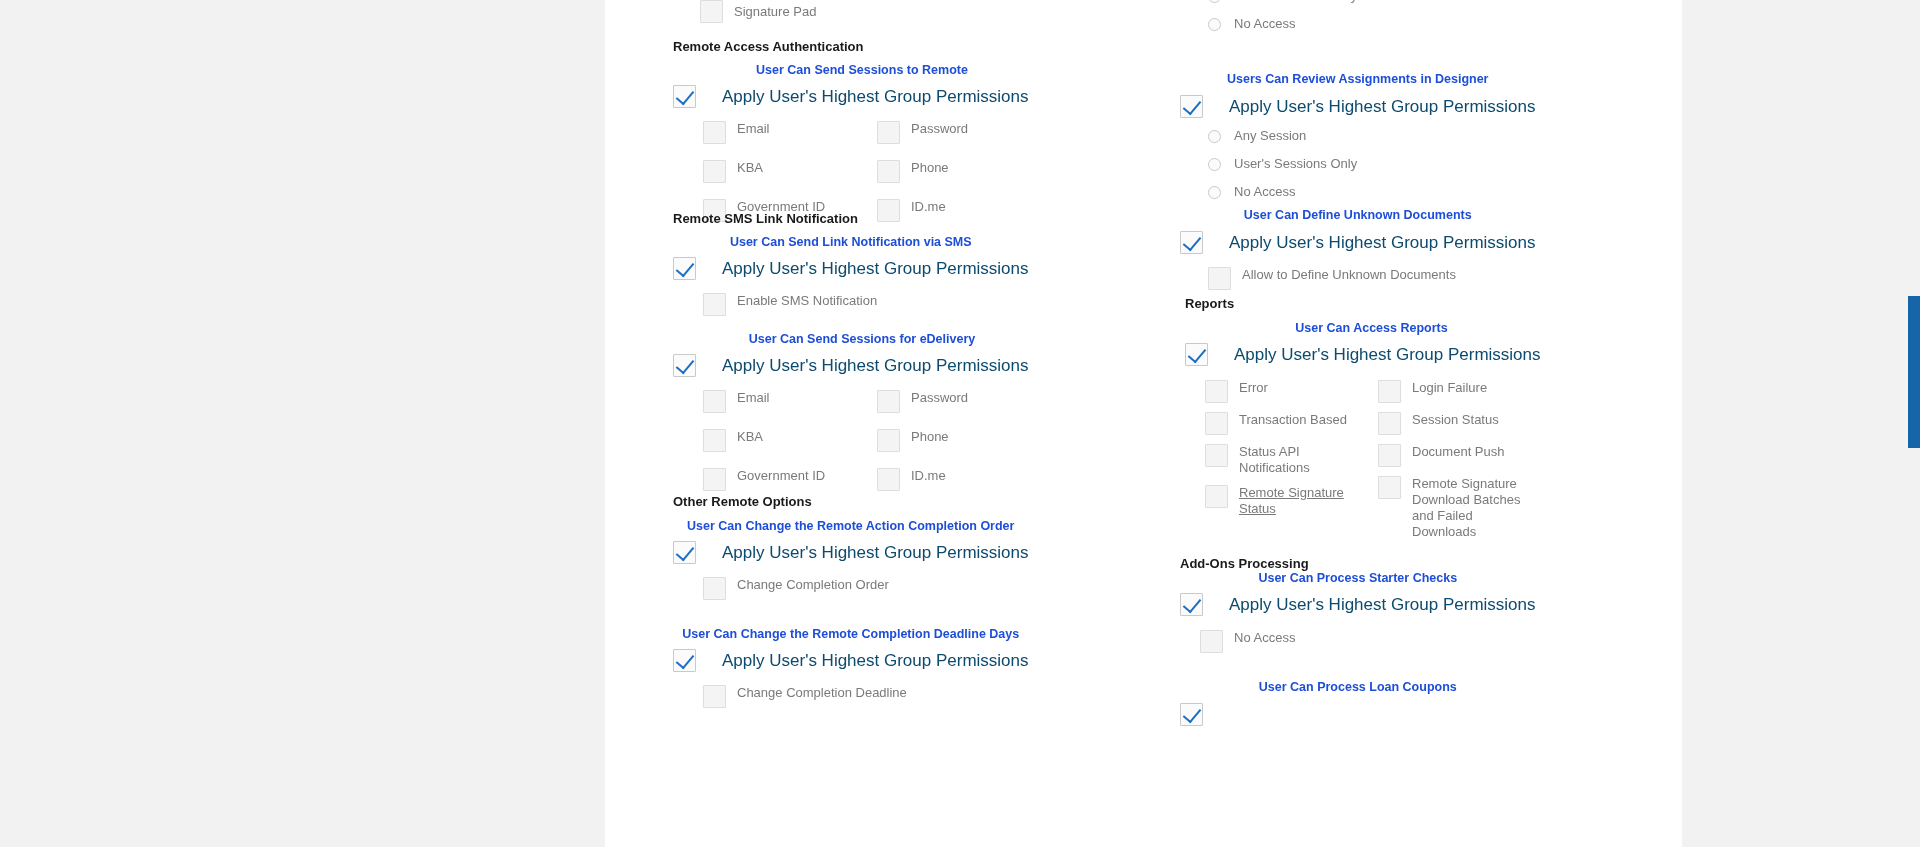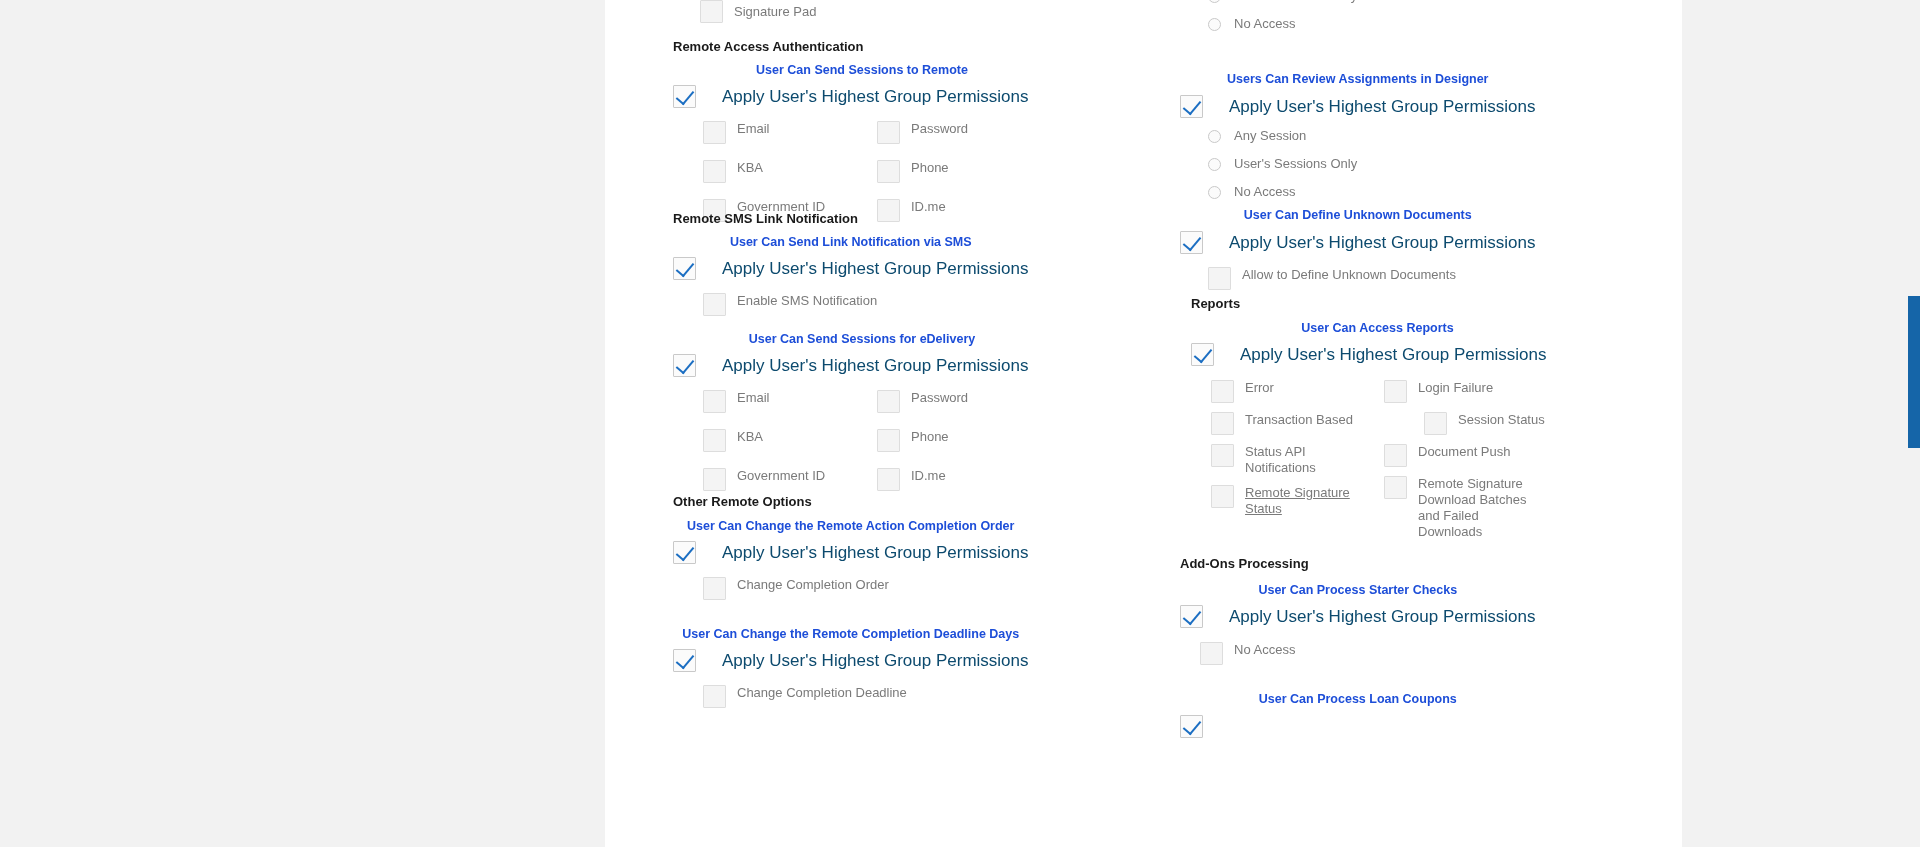--- a/index.html
+++ b/index.html
@@ -277,7 +277,7 @@
       </div>
     </div>
 
-    <div style="position:absolute; left:11px; top:296px;">
+    <div style="position:absolute; left:5px; top:296px;">
       <div class="section-title">Reports</div>
       <div class="group-label" style="margin-top:10px;">User Can Access Reports</div>
       <div class="apply-row" style="margin-top:8px;">

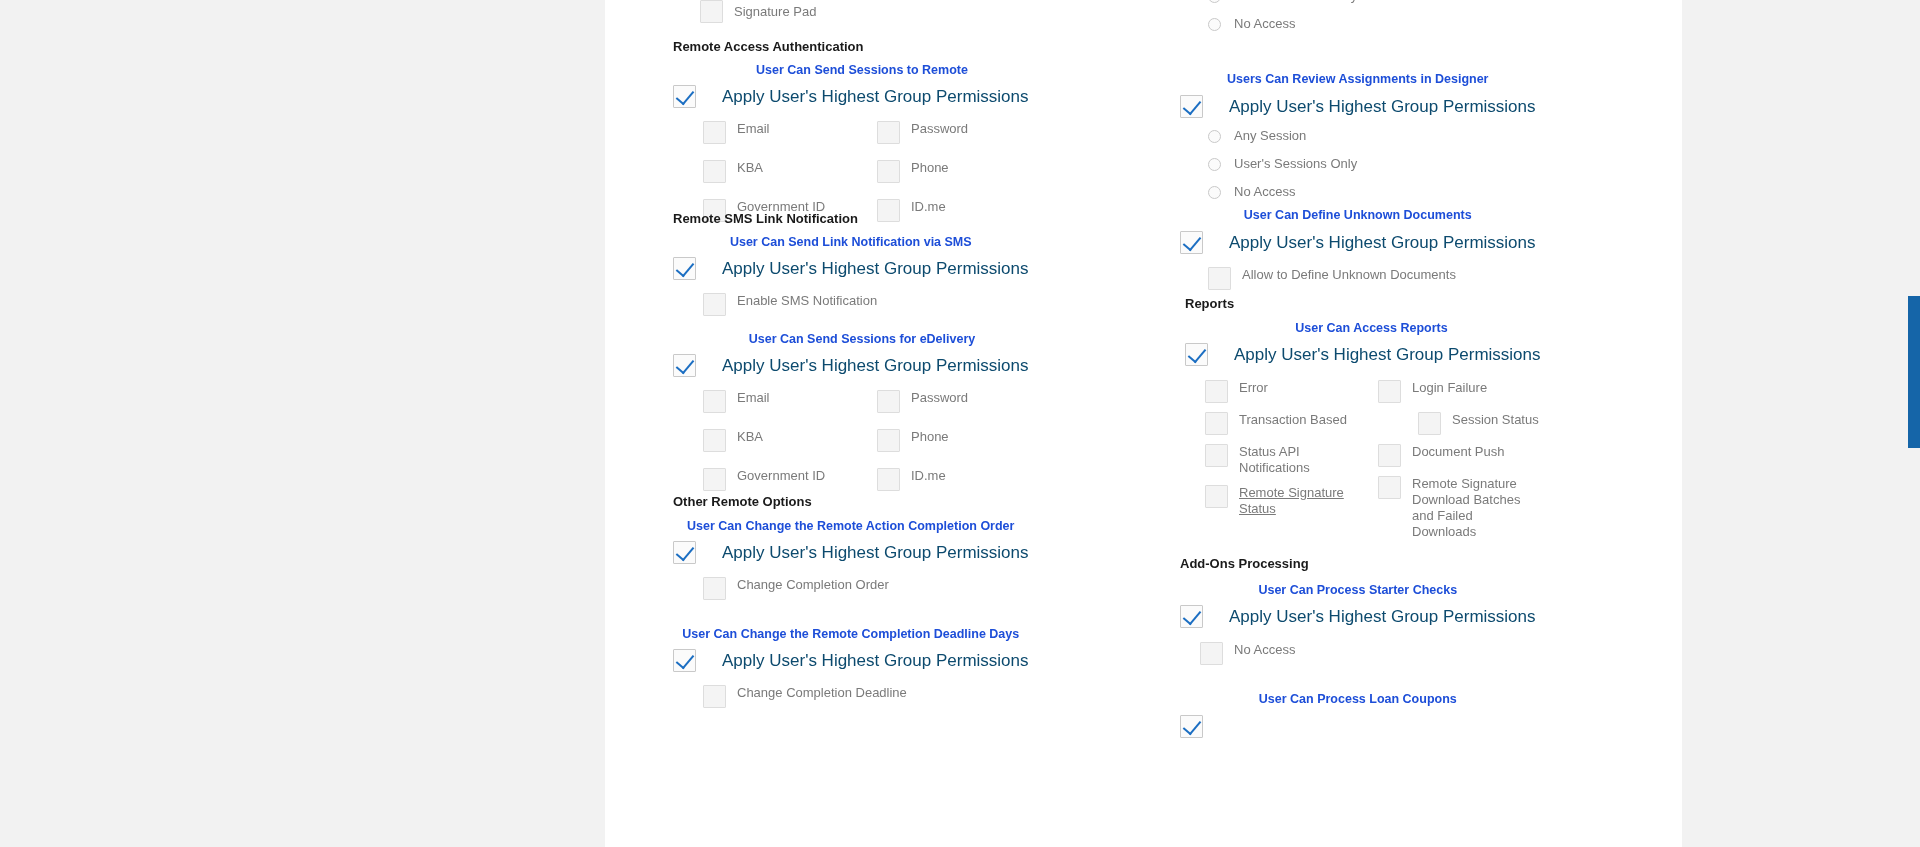--- a/index.html
+++ b/index.html
@@ -308,7 +308,7 @@
             <div class="cb dim"></div>
             <span class="lbl dim">Login Failure</span>
           </div>
-          <div class="subrow" style="margin-bottom:9px;margin-left:40px;">
+          <div class="subrow" style="margin-bottom:9px;">
             <div class="cb dim"></div>
             <span class="lbl dim">Session Status</span>
           </div>

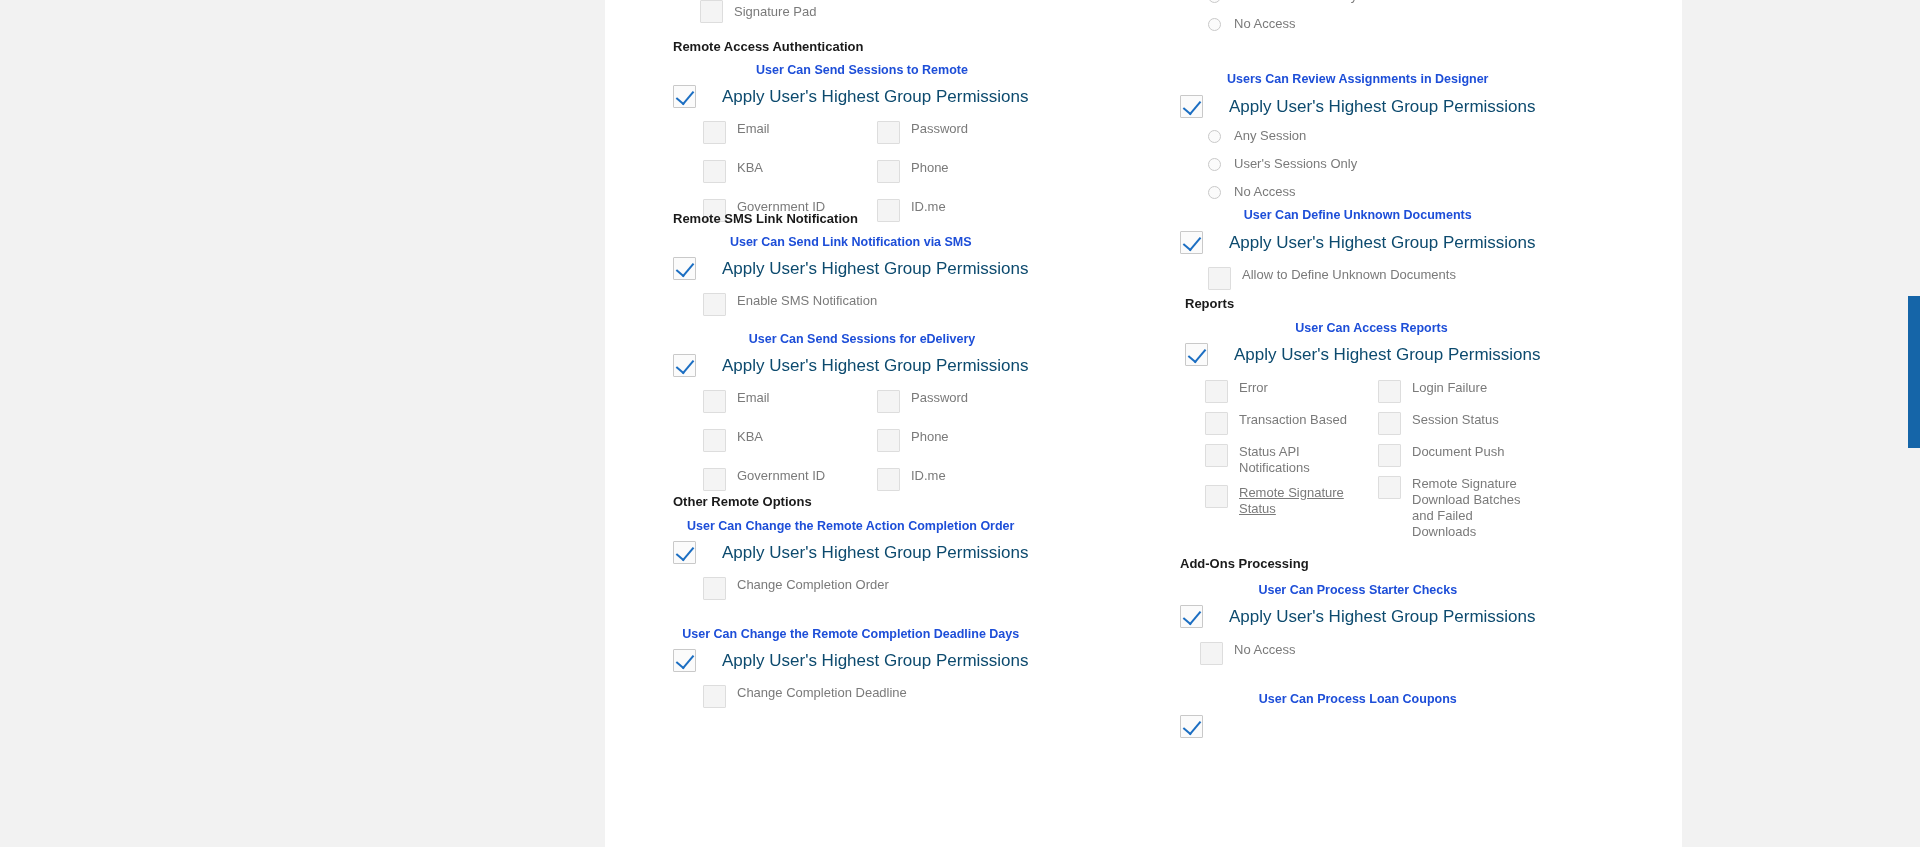--- a/index.html
+++ b/index.html
@@ -326,7 +326,7 @@
 
     <div style="position:absolute; left:0; top:556px;">
       <div class="section-title">Add-Ons Processing</div>
-      <div class="group-label" style="margin-top:12px;">User Can Process Starter Checks</div>
+      <div class="group-label" style="margin-top:0;">User Can Process Starter Checks</div>
       <div class="apply-row" style="margin-top:8px;">
         <div class="cb checked"></div>
         <span class="lbl">Apply User's Highest Group Permissions</span>

